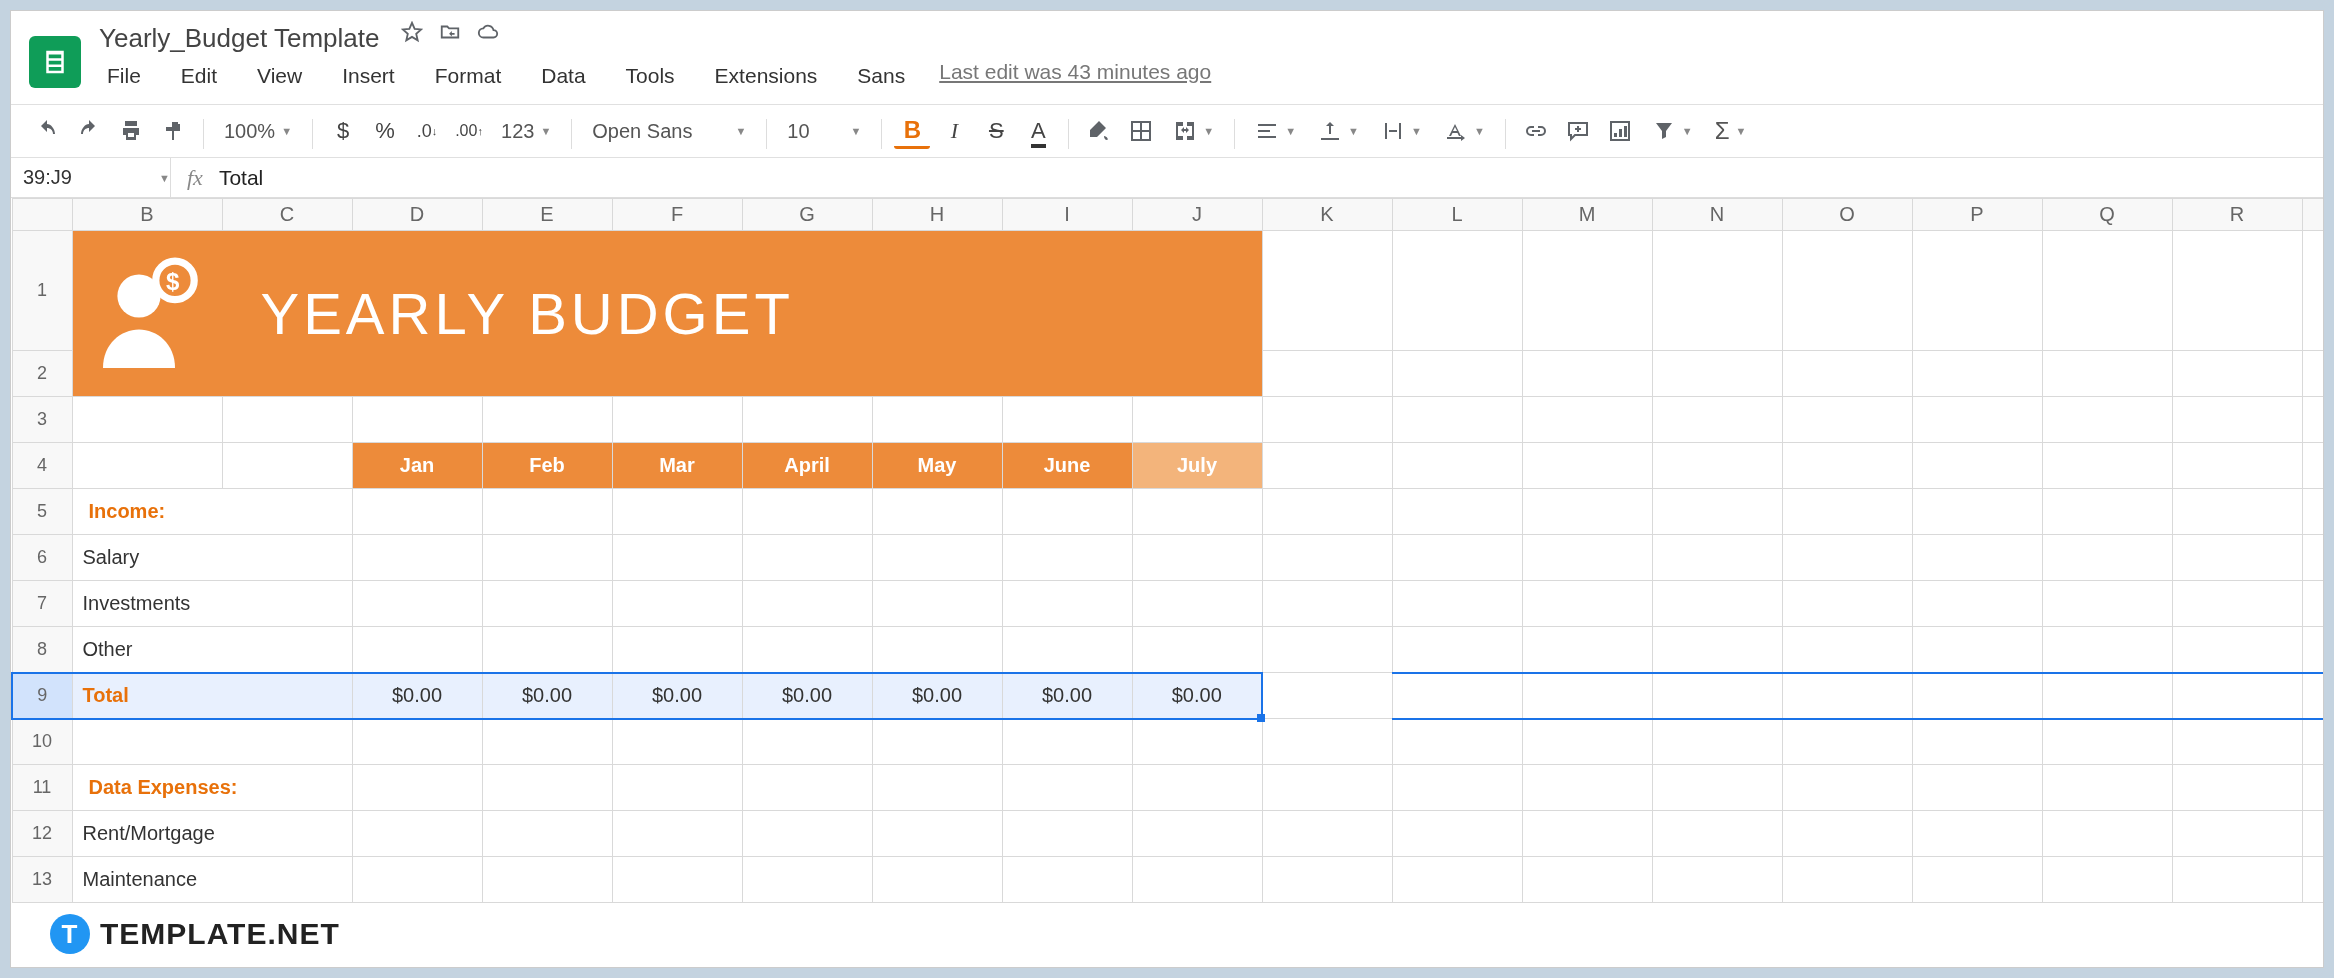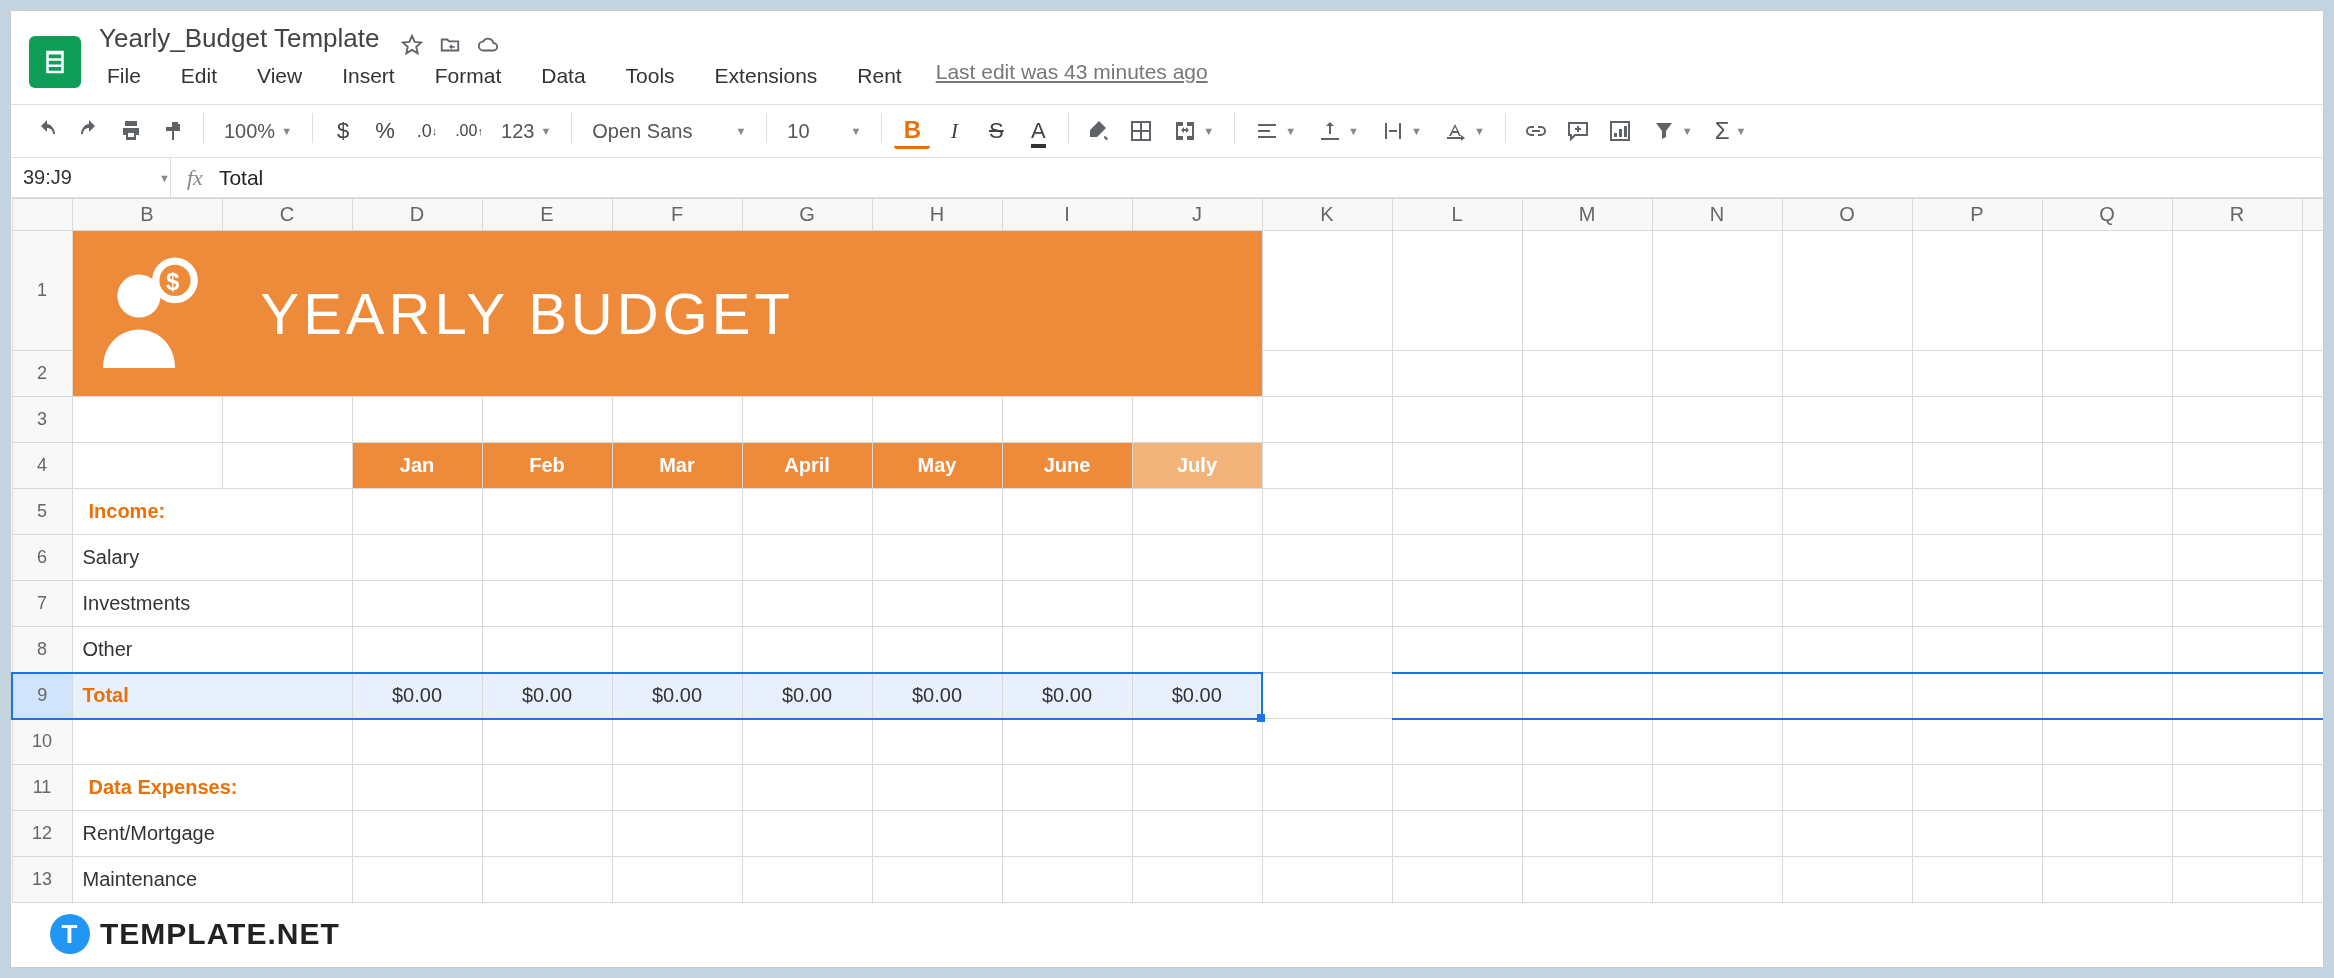--- a/index.html
+++ b/index.html
@@ -34,7 +34,7 @@
   }
   .doc-logo svg { width: 30px; height: 30px; fill: #fff; }
   .doc-title-wrap { display: flex; flex-direction: column; }
-  .doc-title-row { display: flex; align-items: flex-end; gap: 16px; }
+  .doc-title-row { display: flex; align-items: flex-start; gap: 16px; }
   .doc-title {
     font-size: 26px;
     color: #444;

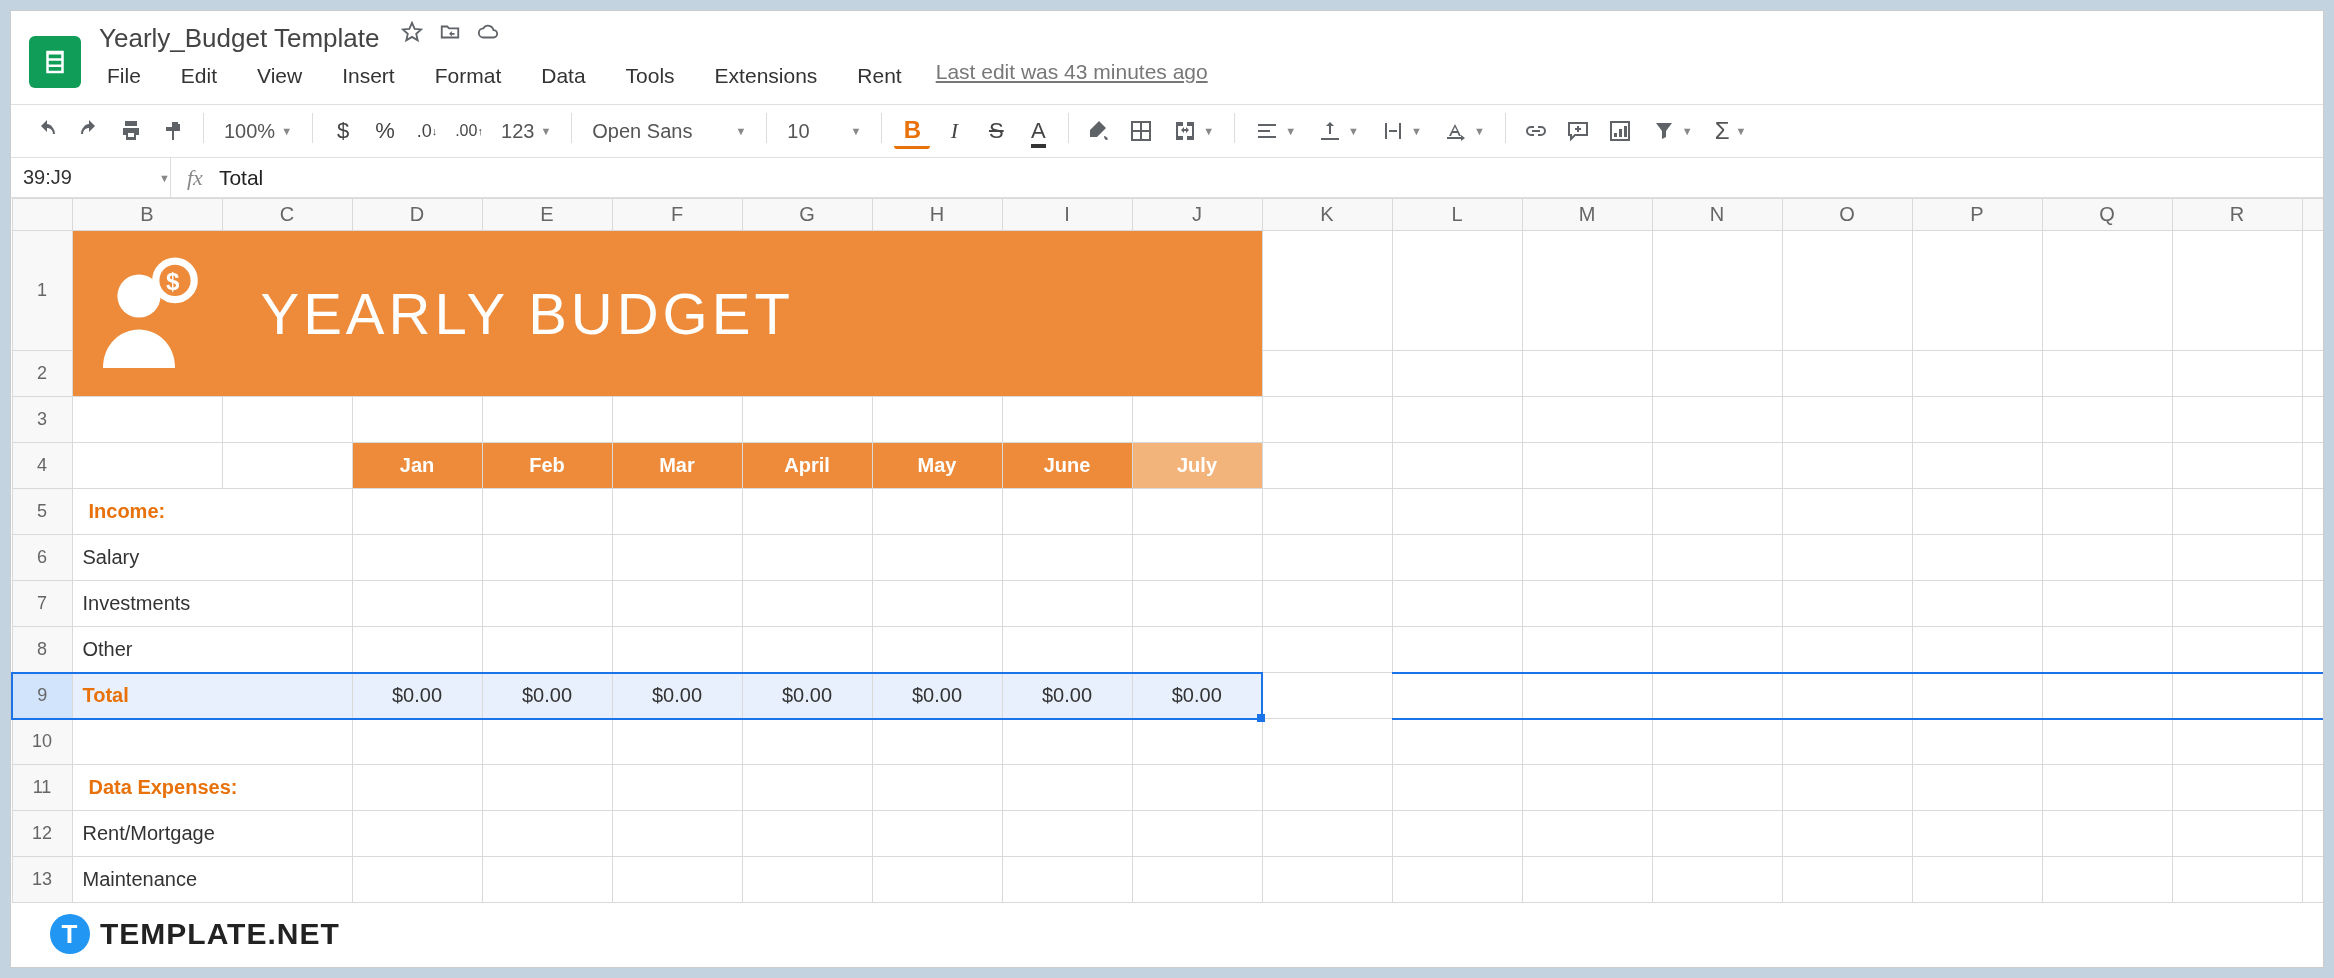--- a/index.html
+++ b/index.html
@@ -190,7 +190,7 @@
         <span class="menu-item">Data</span>
         <span class="menu-item">Tools</span>
         <span class="menu-item">Extensions</span>
-        <span class="menu-item">Rent</span>
+        <span class="menu-item">Sans</span>
         <span class="last-edit">Last edit was 43 minutes ago</span>
       </div>
     </div>

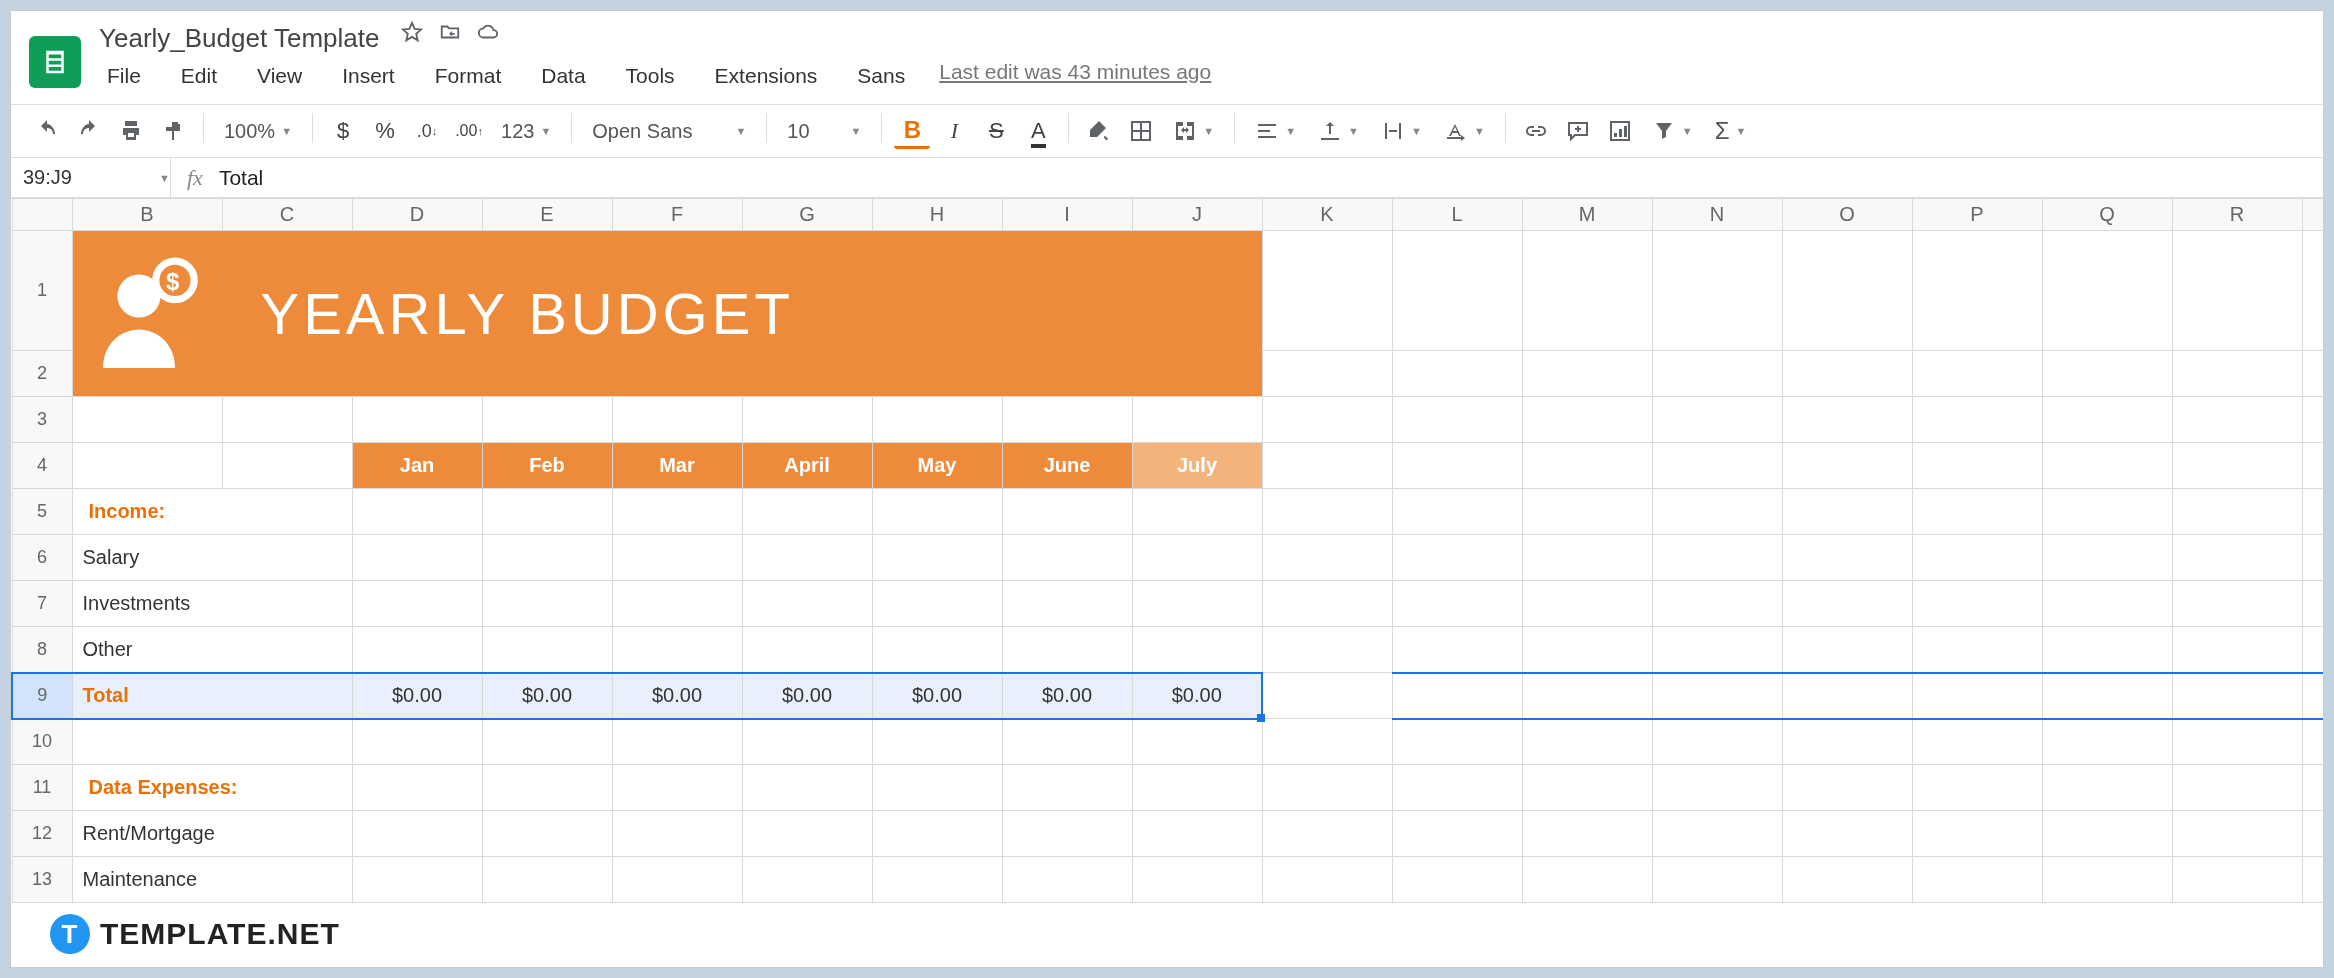--- a/index.html
+++ b/index.html
@@ -60,7 +60,7 @@
   
   .toolbar {
     display: flex;
-    align-items: flex-start;
+    align-items: flex-end;
     gap: 6px;
     padding: 8px 18px;
     border-top: 1px solid #e0e0e0;

